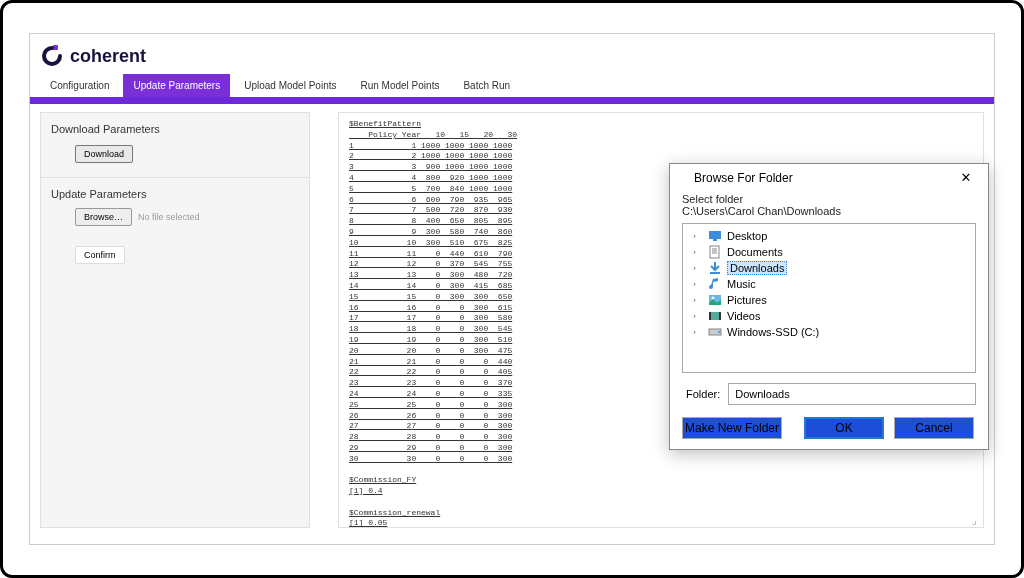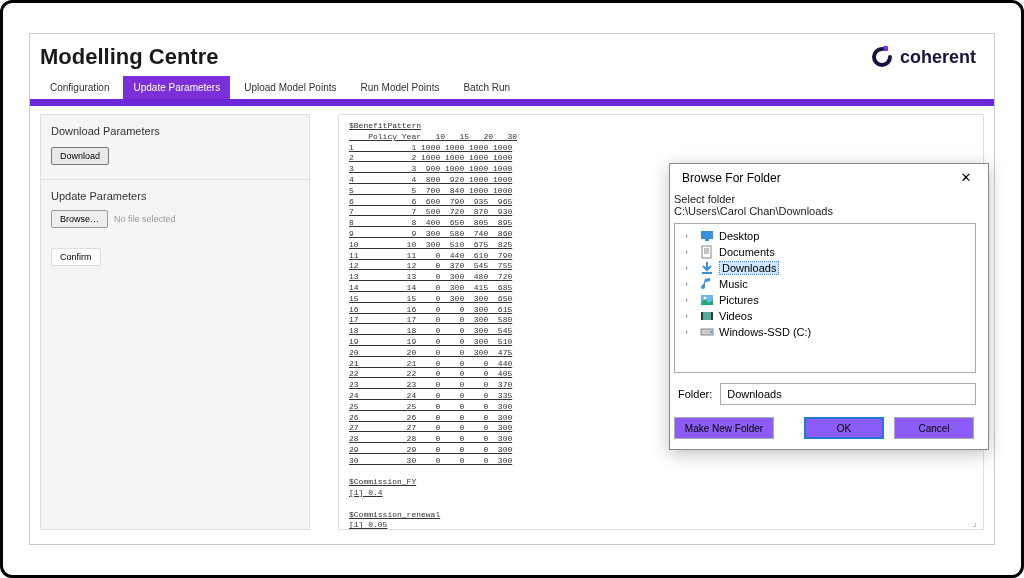--- a/index.html
+++ b/index.html
@@ -220,7 +220,6 @@
 <div class="inner-frame">
 
   <div class="header">
-    <div class="title">Modelling Centre</div>
     <div class="logo">
       <span class="logo-mark">
         <svg viewBox="0 0 24 24" width="24" height="24">

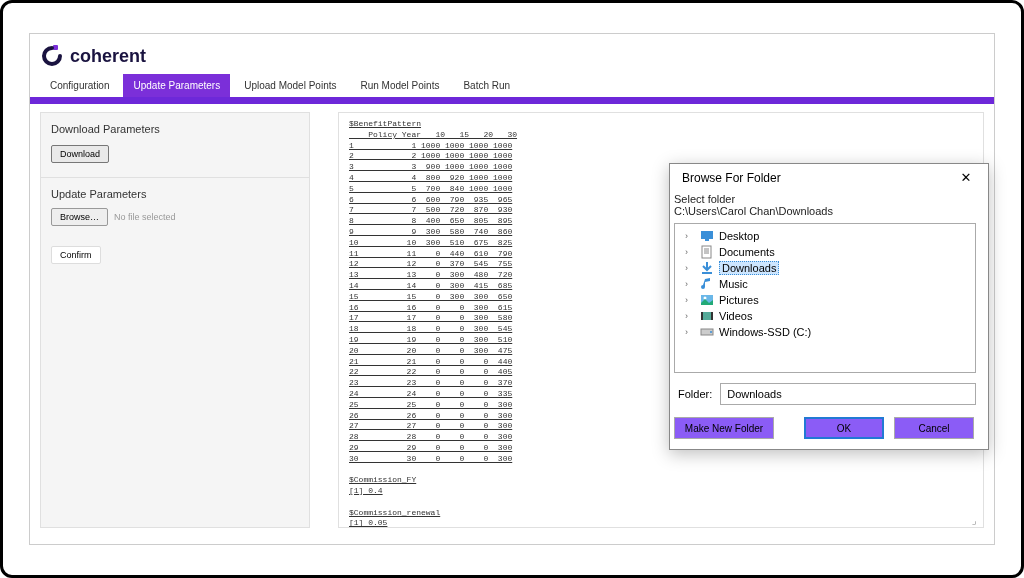--- a/index.html
+++ b/index.html
@@ -87,6 +87,7 @@
     background: #eee;
     cursor: pointer;
     border-radius: 2px;
+    margin-left: 24px;
   }
   .btn.download { background: #e9e9e9; border-color:#777; }
   .btn.confirm { background: #fff; border-color:#ddd; }

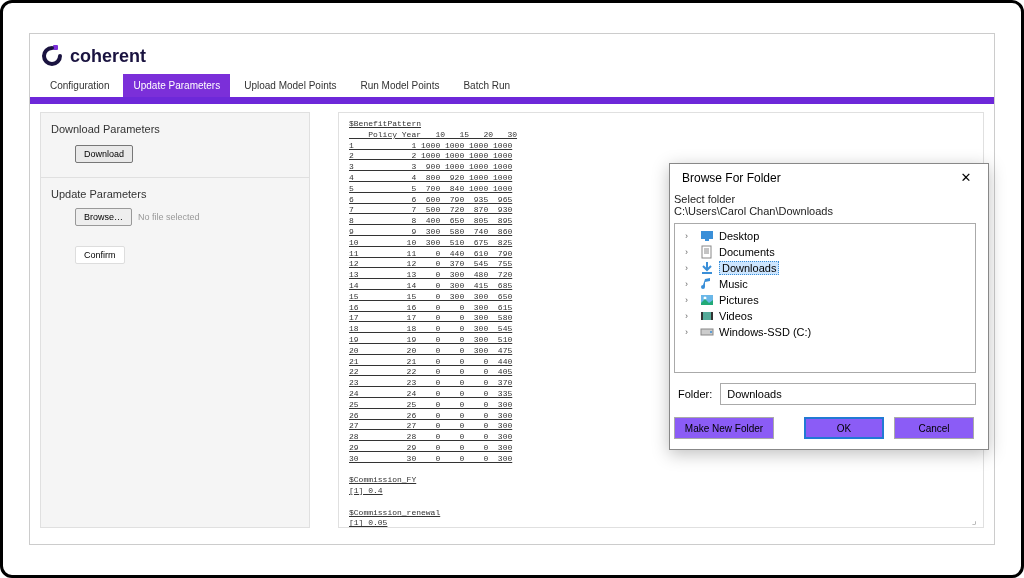--- a/index.html
+++ b/index.html
@@ -140,7 +140,7 @@
     display: flex;
     justify-content: space-between;
     align-items: center;
-    padding: 6px 8px 4px 12px;
+    padding: 6px 8px 4px 24px;
     font-size: 12px;
   }
   .dlg-close {

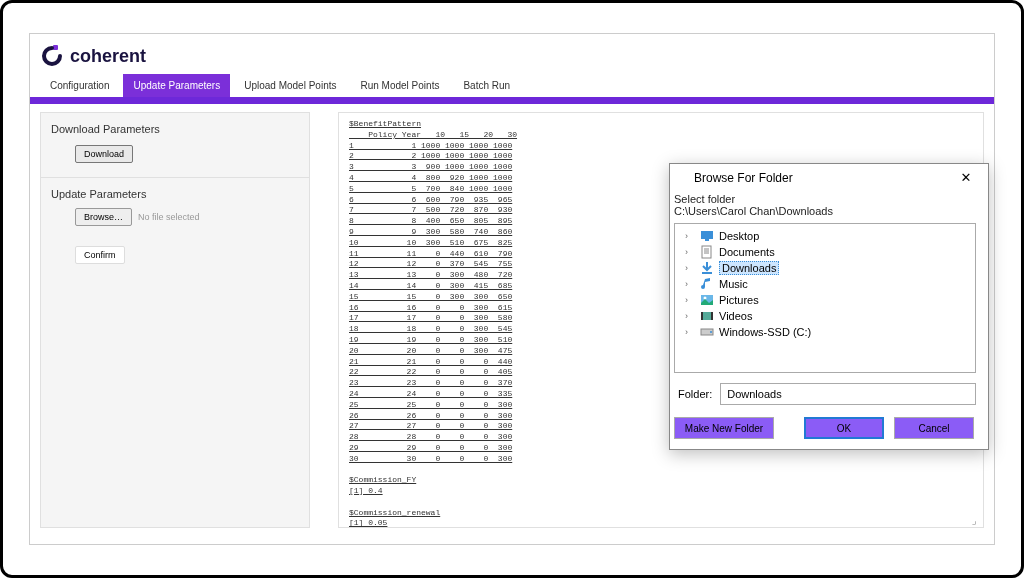--- a/index.html
+++ b/index.html
@@ -150,7 +150,7 @@
     cursor: pointer;
   }
   .dlg-body {
-    padding: 4px 12px 10px 4px;
+    padding: 4px 12px 10px 12px;
   }
   .dlg-label { font-size: 11px; color:#222; }
   .dlg-path { font-size: 11px; color:#222; margin-bottom:6px; }

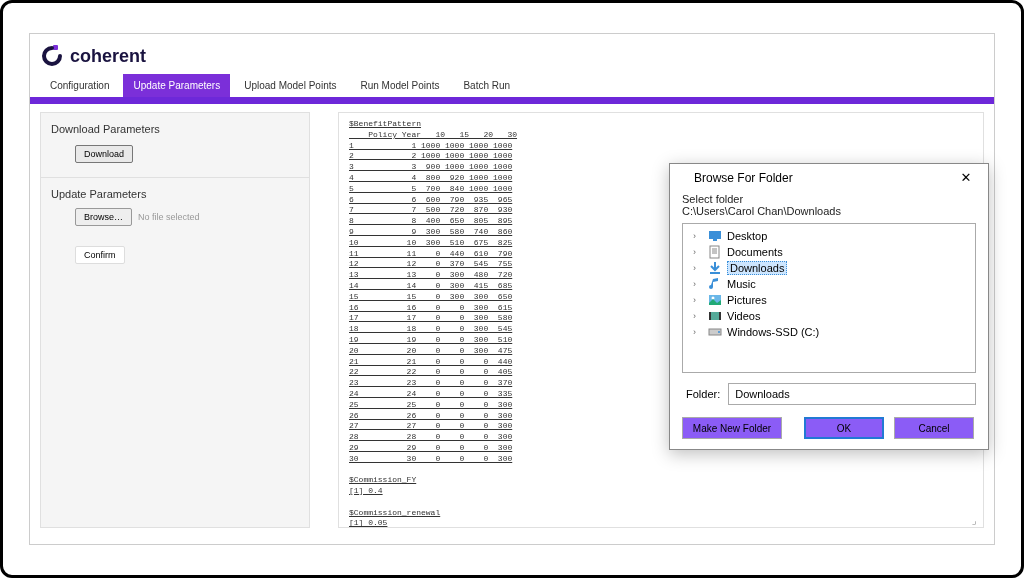--- a/index.html
+++ b/index.html
@@ -207,9 +207,9 @@
   .dlg-btn {
     width: 80px;
     height: 22px;
-    font-size: 10px;
+    font-size: 12px;
     border: 1px solid #aaa;
-    background: #8b5cf6;
+    background: #1d4ed8;
     cursor: pointer;
   }
   .dlg-btn.primary { border: 2px solid #2279d4; }

